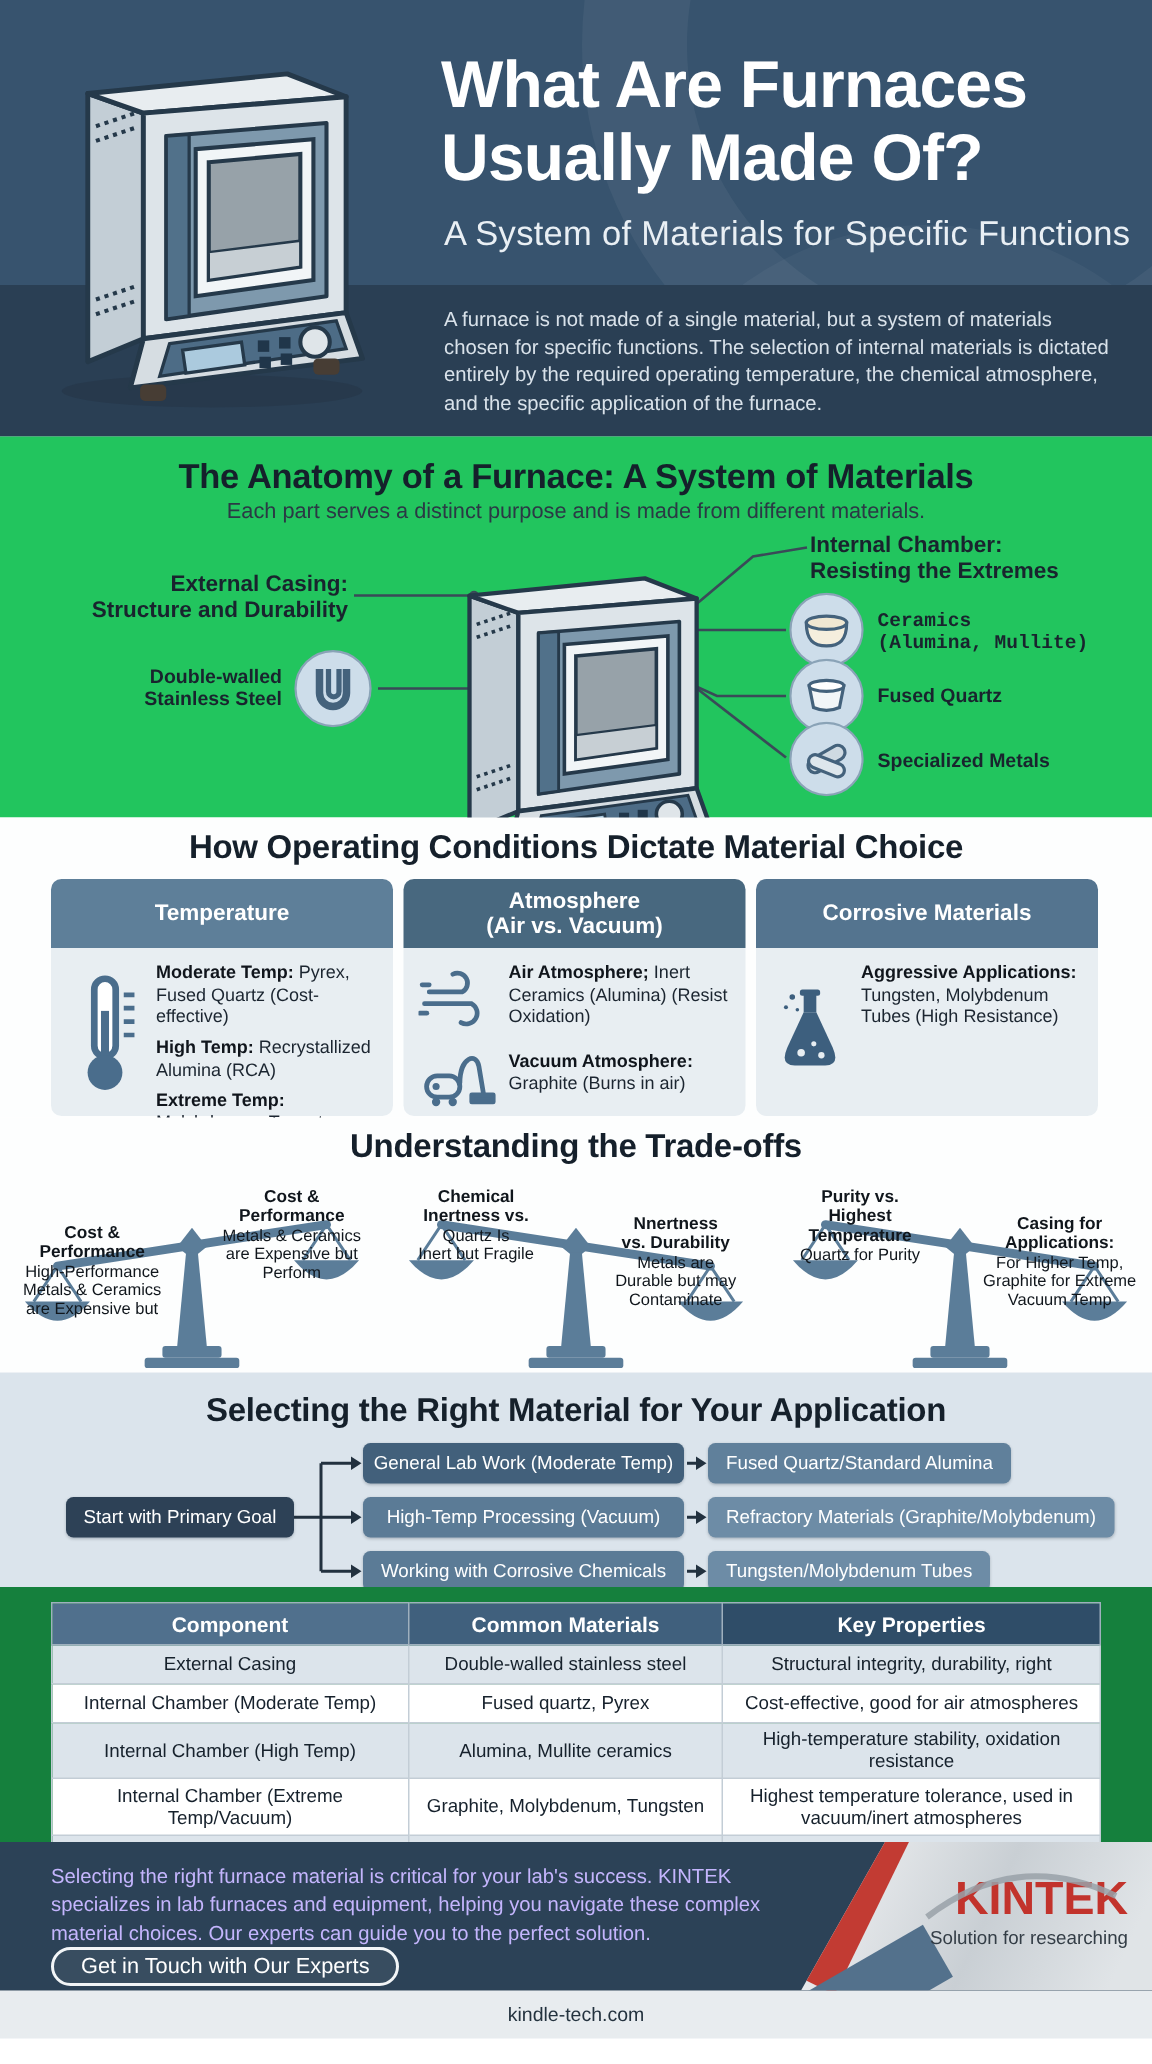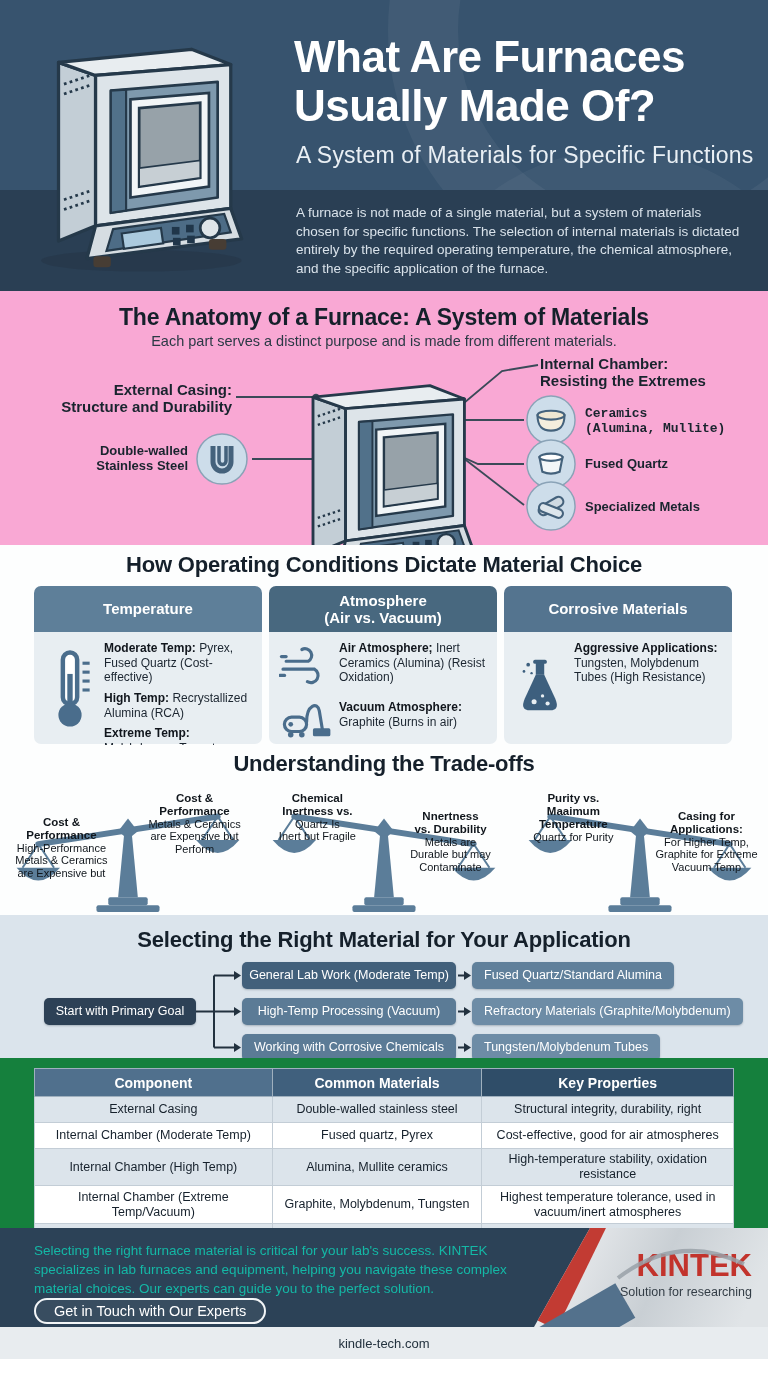--- a/index.html
+++ b/index.html
@@ -31,7 +31,7 @@
   .sec-sub { text-align:center; color:#2b3945; }
 
   
-  .anatomy { position:relative; height:254px; background:#f9a8d4; }
+  .anatomy { position:relative; height:254px; background:#22c55e; }
   .anatomy .sec-h { padding-top:13px; font-size:23px; }
   .anatomy .sec-sub { font-size:14.5px; margin-top:2px; }
   .diagram { position:relative; height:192px; margin-top:4px; }

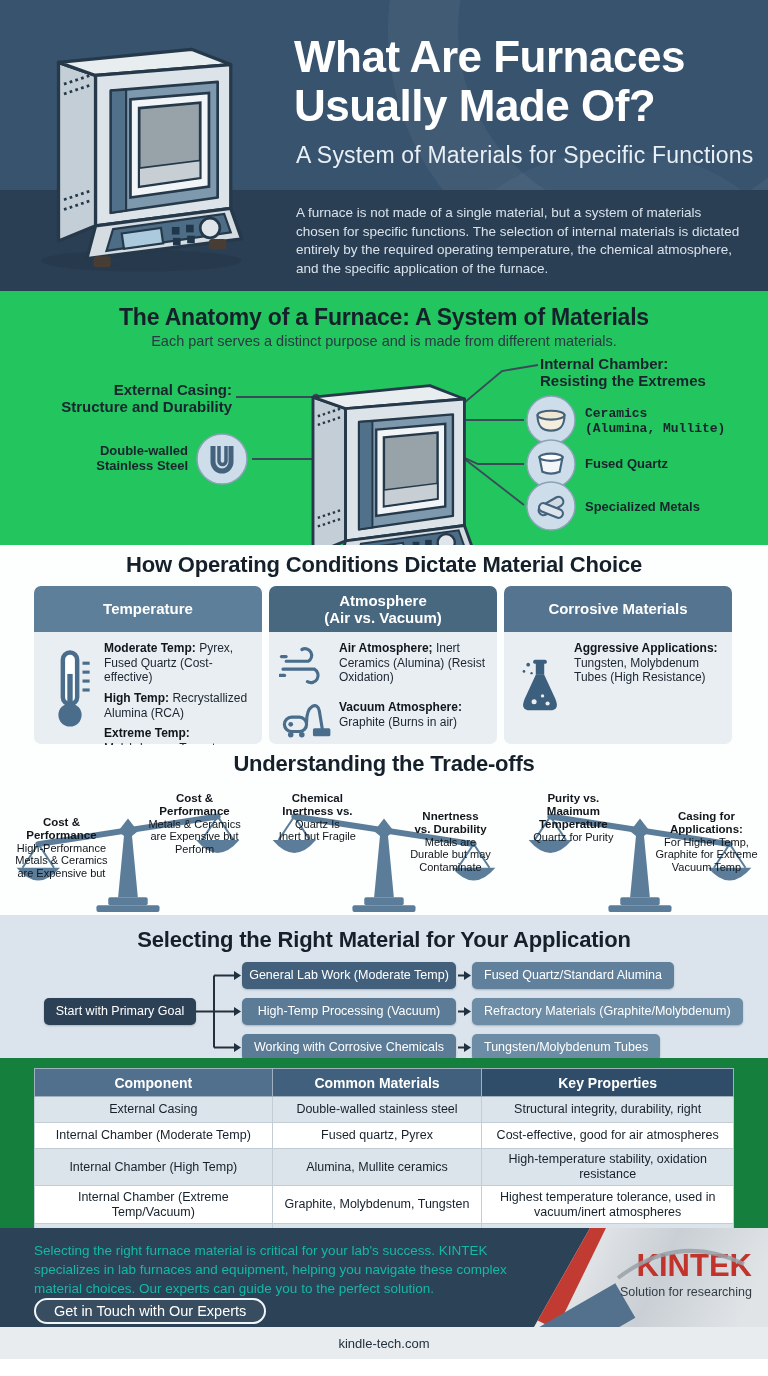--- a/index.html
+++ b/index.html
@@ -426,7 +426,7 @@
         </svg>
         <div class="pan-text s3-l">
           <div class="t pre">Purity vs.
-Maaimum
+Highest
 Temperature</div>
           <div class="b pre">Quartz for Purity</div>
         </div>

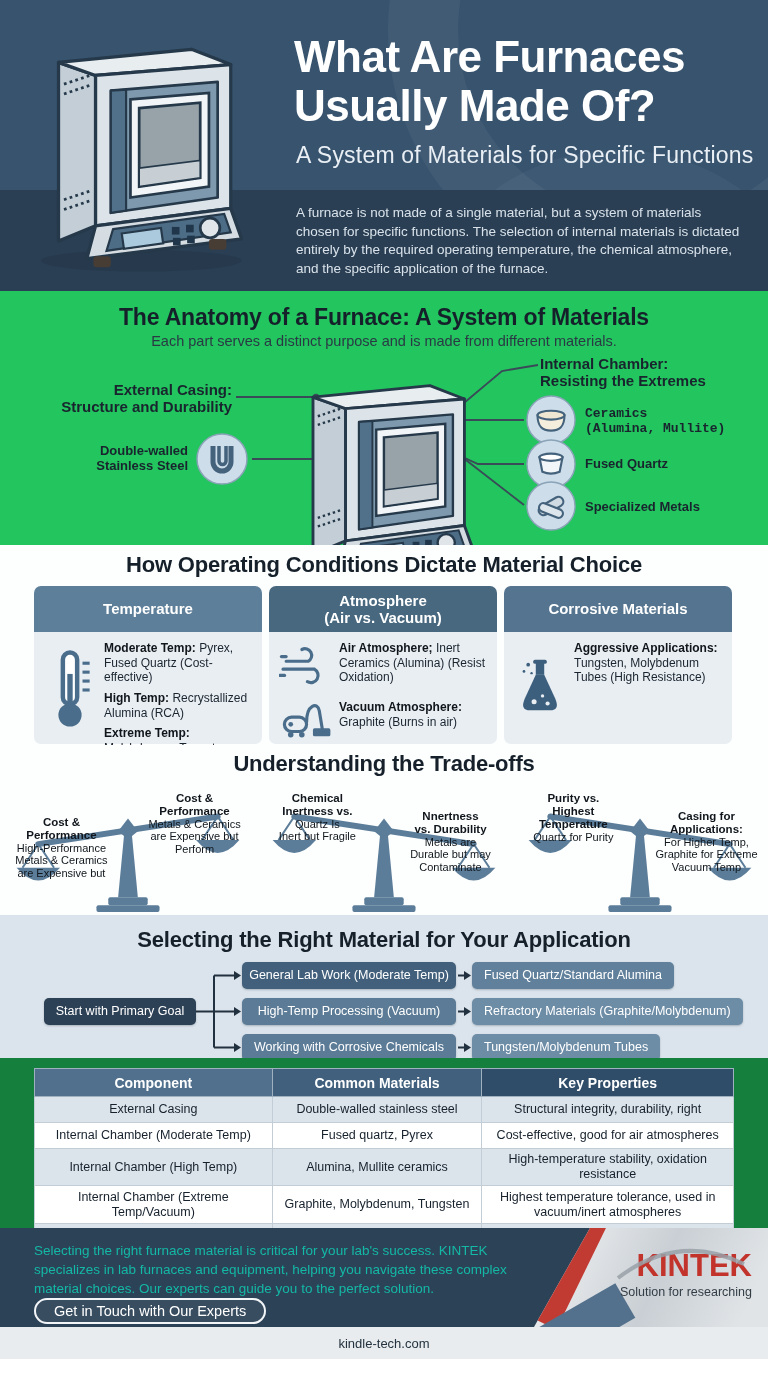--- a/index.html
+++ b/index.html
@@ -117,7 +117,7 @@
   
   .footer { position:relative; height:99px; background:#2c4257; overflow:hidden; }
   .footer-text { position:absolute; left:34px; top:14px; width:476px; font-size:13.5px;
-    line-height:1.4; color:#14b8a6; }
+    line-height:1.4; color:#c4b5fd; }
   .footer-btn { position:absolute; left:34px; top:70px; display:inline-block; padding:3px 18px;
     border:2px solid #f2f5f7; border-radius:16px; color:#ffffff; font-size:14.5px;
     background:rgba(255,255,255,0.06); cursor:pointer; }

